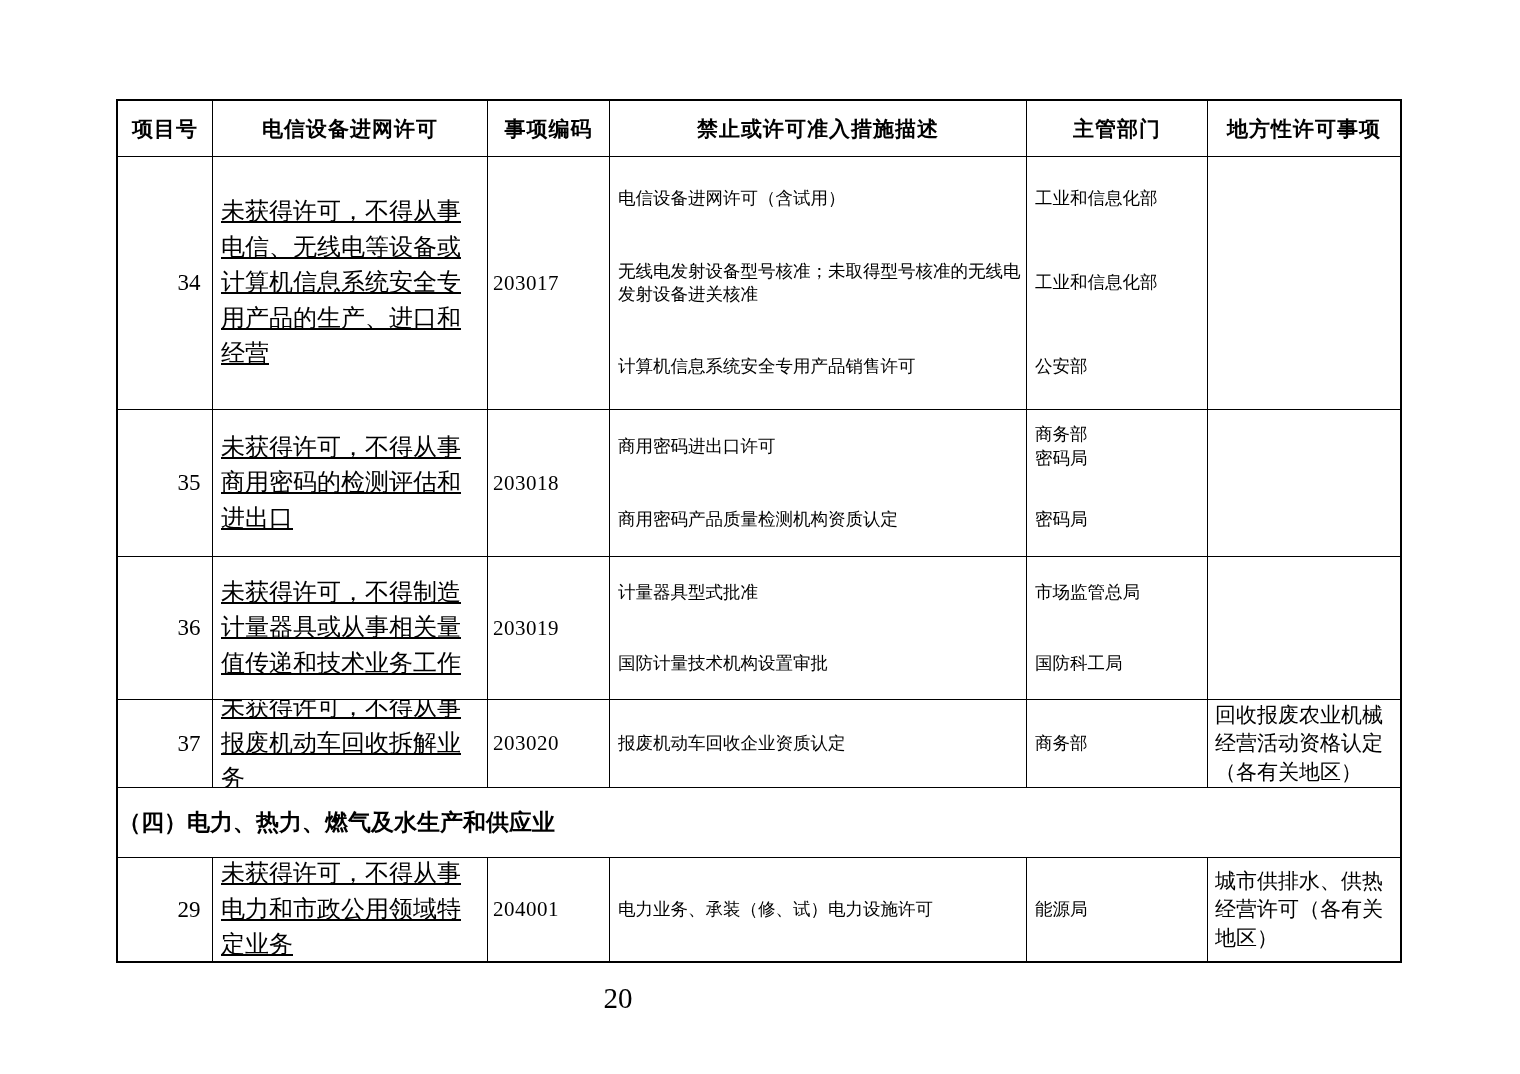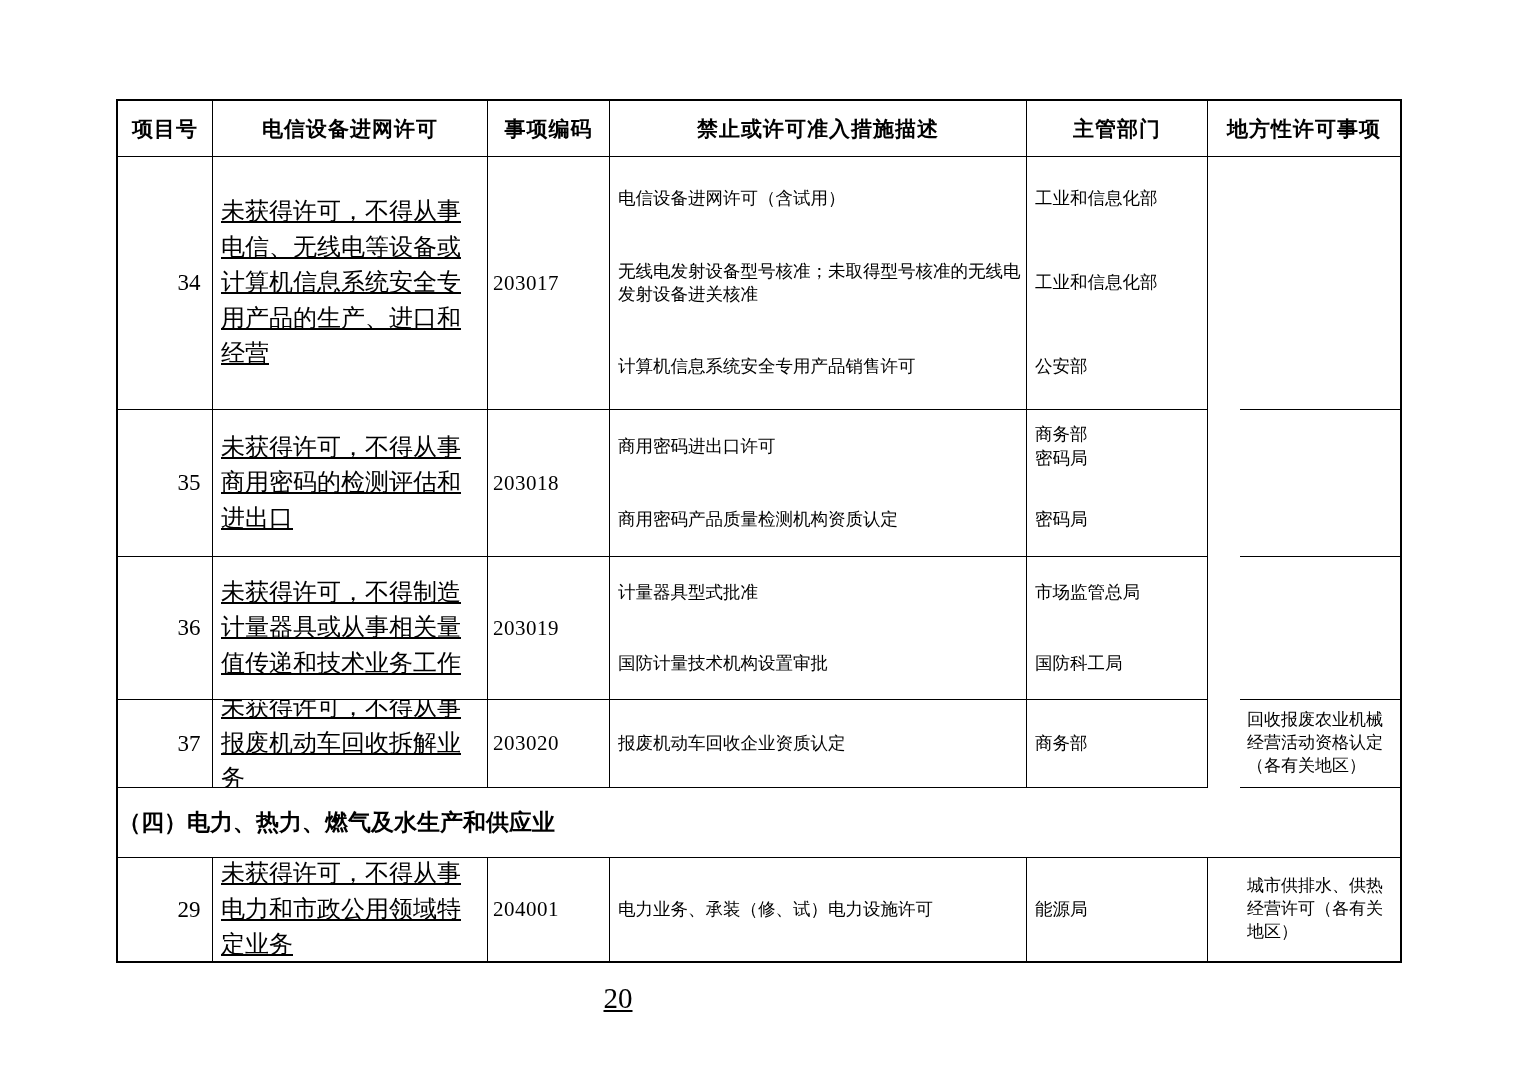--- a/index.html
+++ b/index.html
@@ -82,10 +82,9 @@
     display: flex;
     align-items: center;
     padding: 0 4px 0 7px;
-    font-size: 17px;
+    font-size: 21px;
     line-height: 1.35;
     word-break: break-all;
-    margin-left: 32px;
   }
   .section-cell {
     grid-column: 1 / -1;

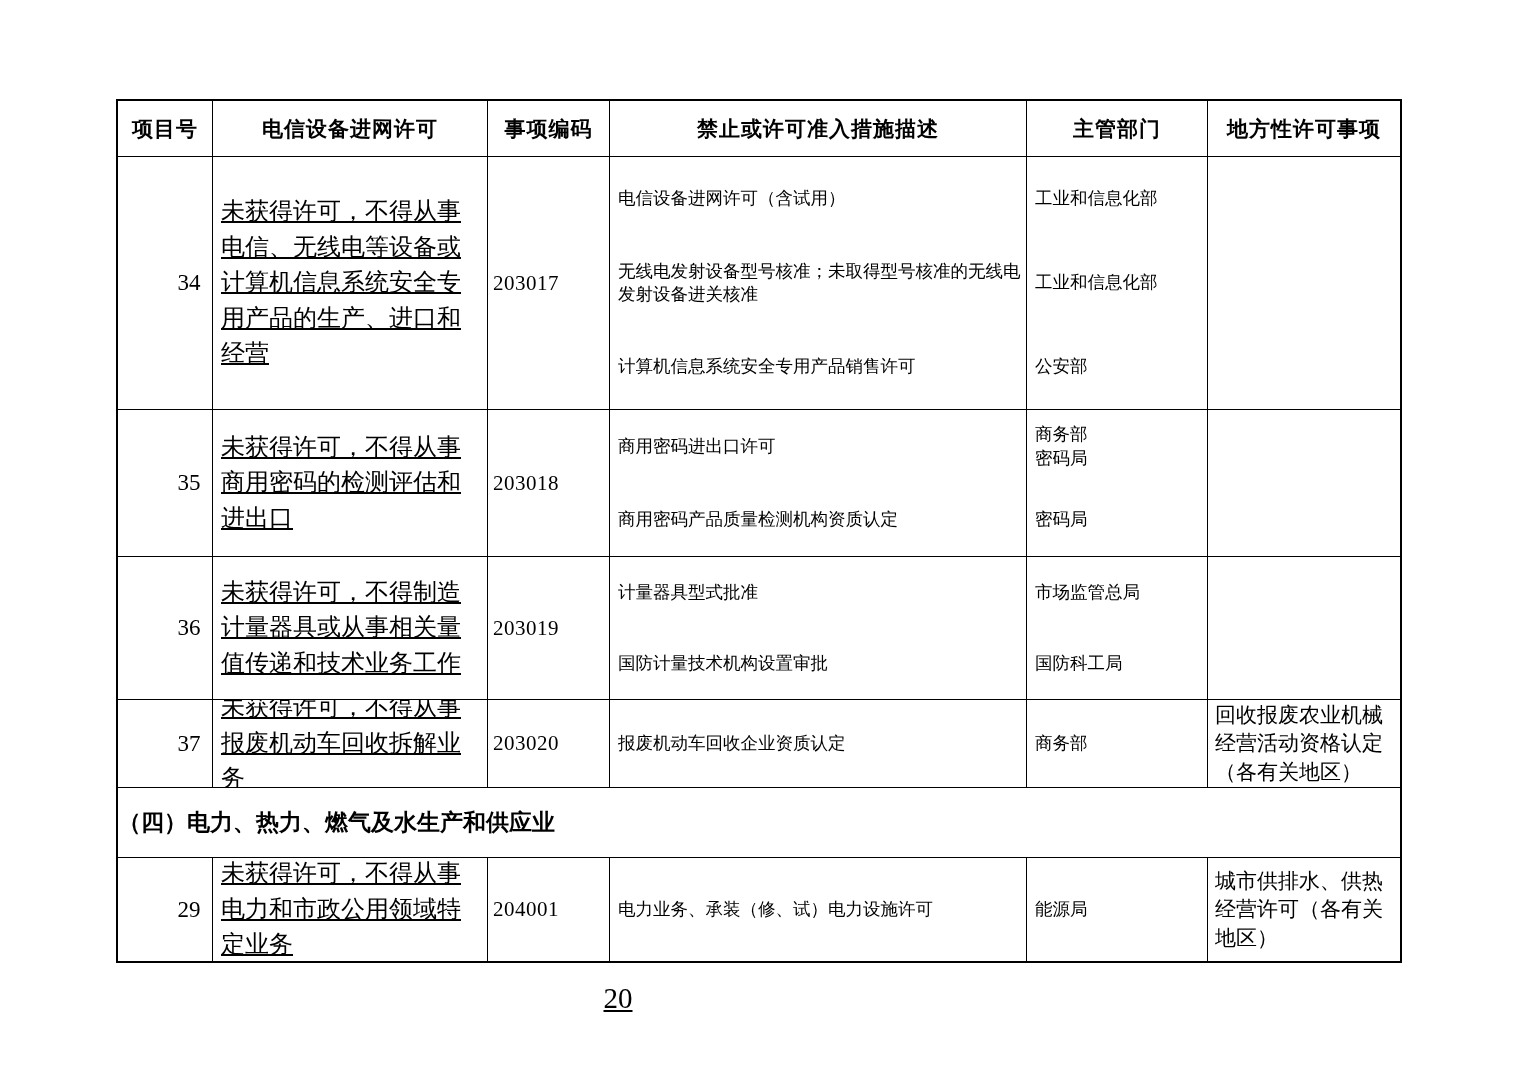--- a/index.html
+++ b/index.html
@@ -102,7 +102,6 @@
     width: 1236px;
     text-align: center;
     font-size: 29px;
-    text-decoration: underline;
   }
 </style>
 </head>

